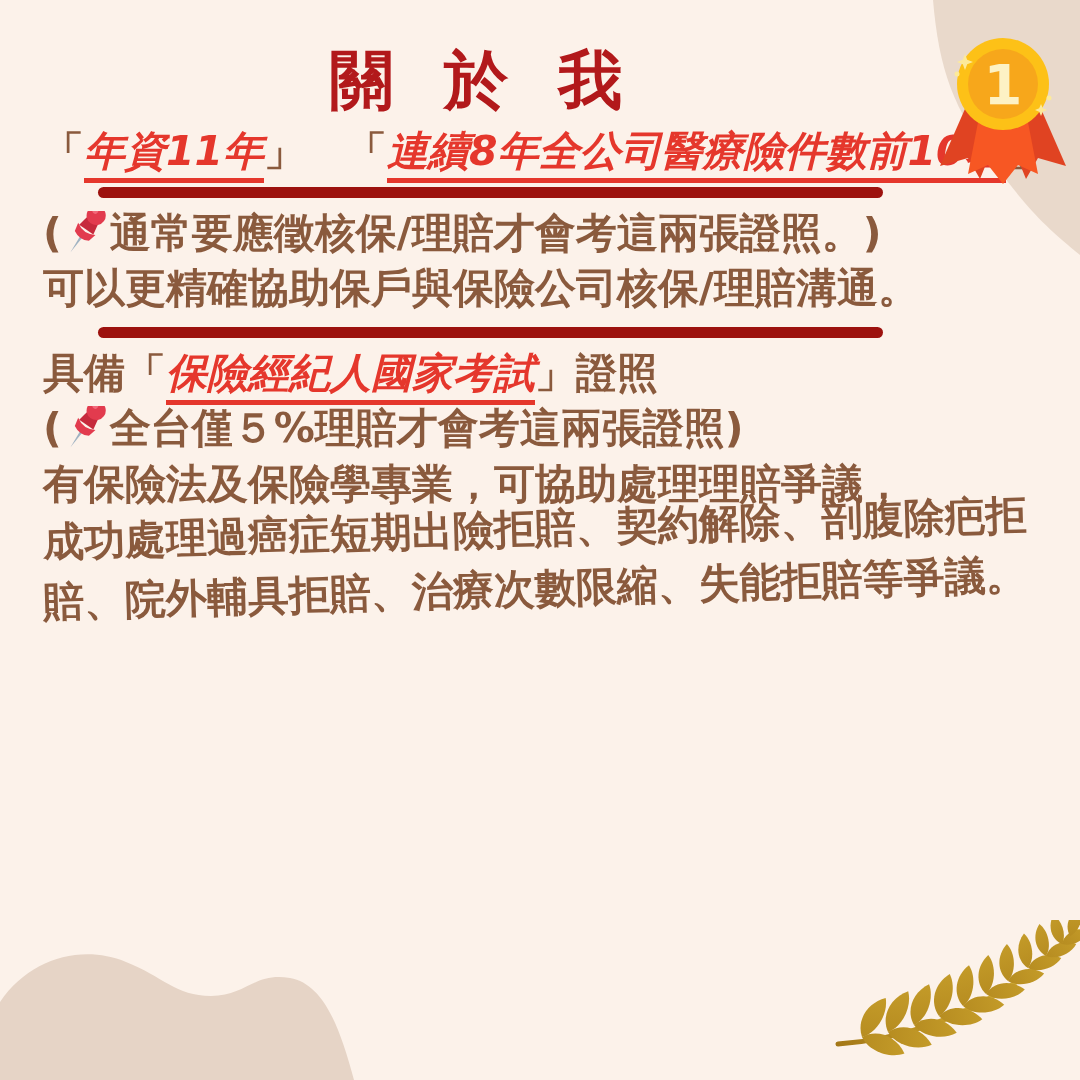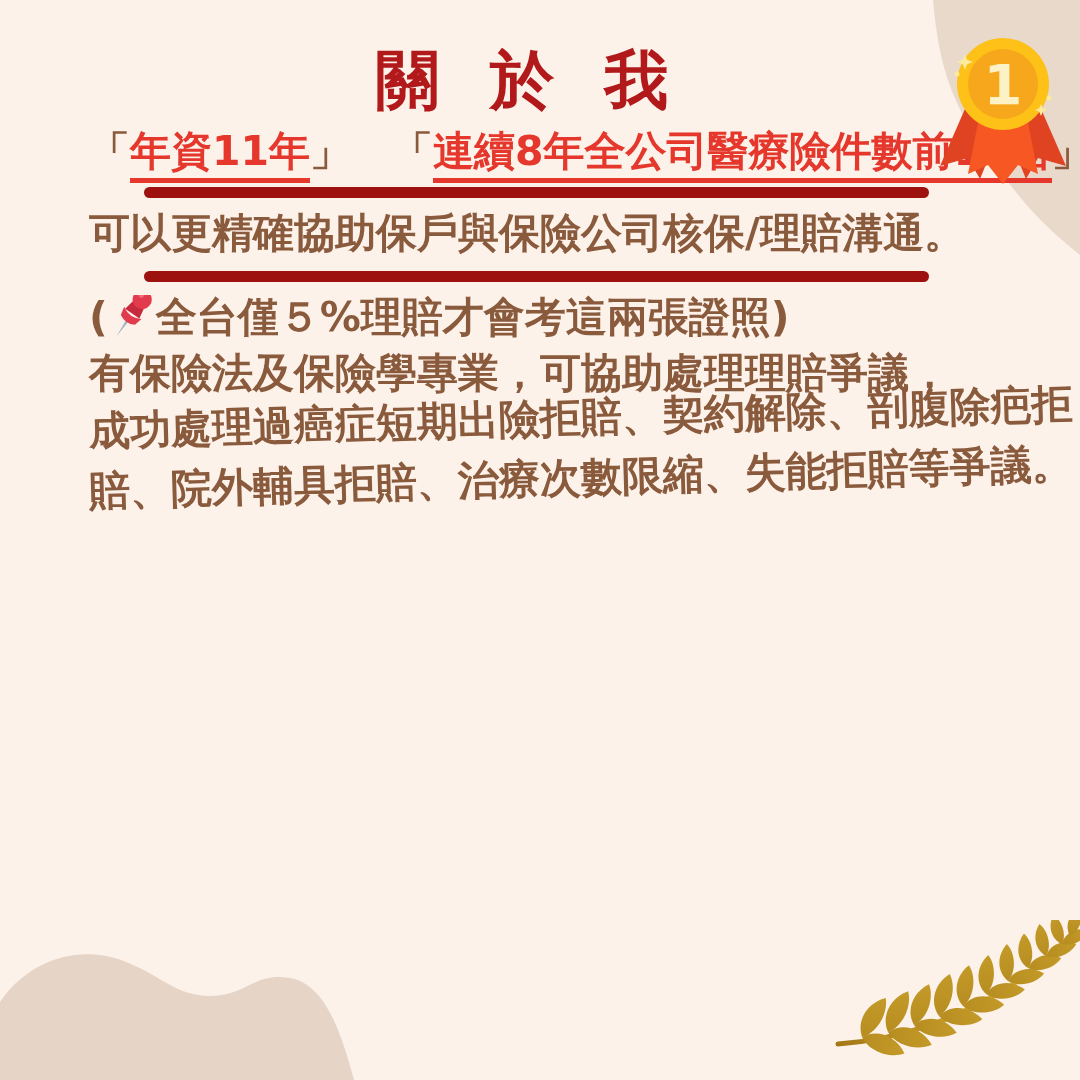--- a/index.html
+++ b/index.html
@@ -13,7 +13,7 @@
   #cloud-bl{bottom:0;left:0;}
   #wheat-br{bottom:0;right:0;}
   #medal{top:24px;left:938px;z-index:2;}
-  #content{position:absolute;inset:0;padding:36px 20px 0 89px;box-sizing:border-box;z-index:1;}
+  #content{position:absolute;inset:0;padding:36px 20px 0 43px;box-sizing:border-box;z-index:1;}
   .title{
     width:880px;height:88px;line-height:88px;text-align:center;
     font-size:64px;font-weight:bold;color:#b2191b;letter-spacing:14px;

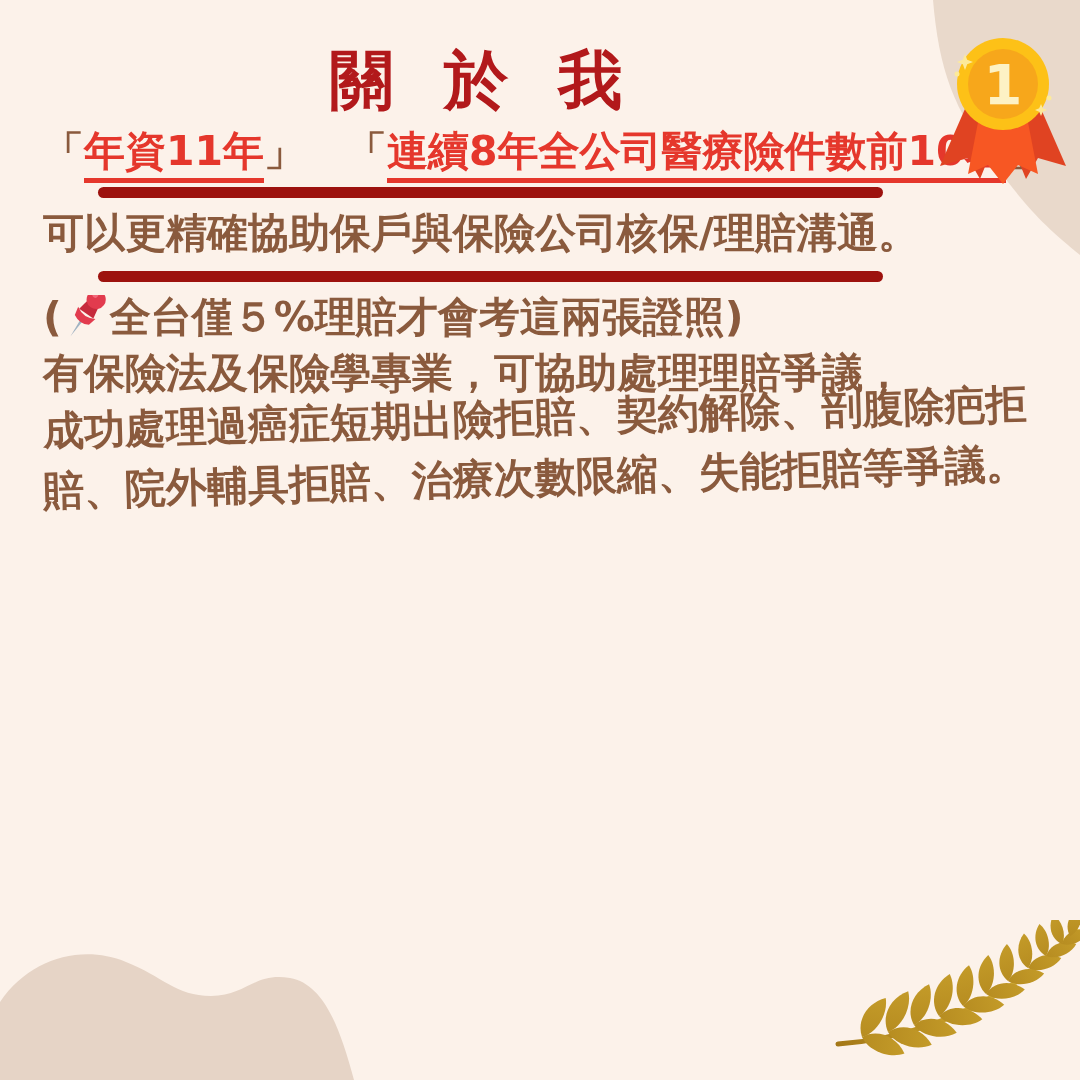--- a/index.html
+++ b/index.html
@@ -27,6 +27,7 @@
     color:#e5372c;
     border-bottom:5px solid #e5372c;
     padding-bottom:3px;
+    font-style:italic;
   }
   .line.tilt{
     line-height:60px;

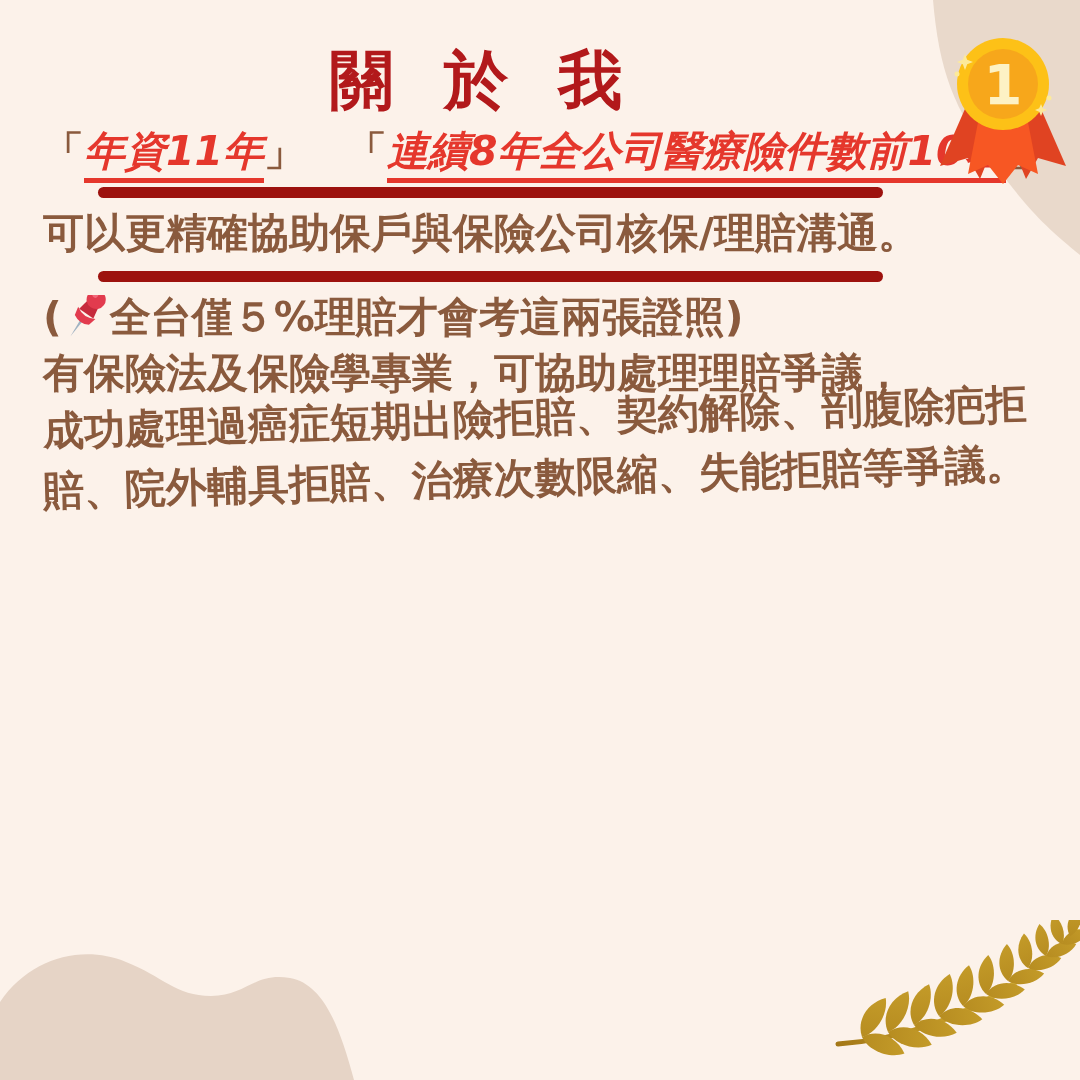--- a/index.html
+++ b/index.html
@@ -117,6 +117,15 @@
   <div class="divider" id="divider-1"></div>
 
   <div class="section" data-section-index="1">
+      <div class="line"><span class="plain">(</span><svg class="pin" viewBox="0 0 48 48">
+    <g transform="translate(26,17) rotate(35)">
+      <path d="M-1.5,10 L1.5,10 L0,32 Z" fill="#a0b3c2"></path>
+      <path d="M-7,-8 L7,-8 L9,3 L-9,3 Z" fill="#c62a3c"></path>
+      <path d="M-11,2 Q0,9 11,2 L9,11 Q0,16 -9,11 Z" fill="#e23b4e"></path>
+      <circle cx="0" cy="-15" r="10" fill="#e23b4e"></circle>
+      <circle cx="-3.5" cy="-18.5" r="3" fill="#f2697a"></circle>
+    </g>
+  </svg><span class="plain">通常要應徵核保/理賠才會考這兩張證照。)</span></div>
       <div class="line"><span class="plain">可以更精確協助保戶與保險公司核保/理賠溝通。</span></div>
     </div>
 

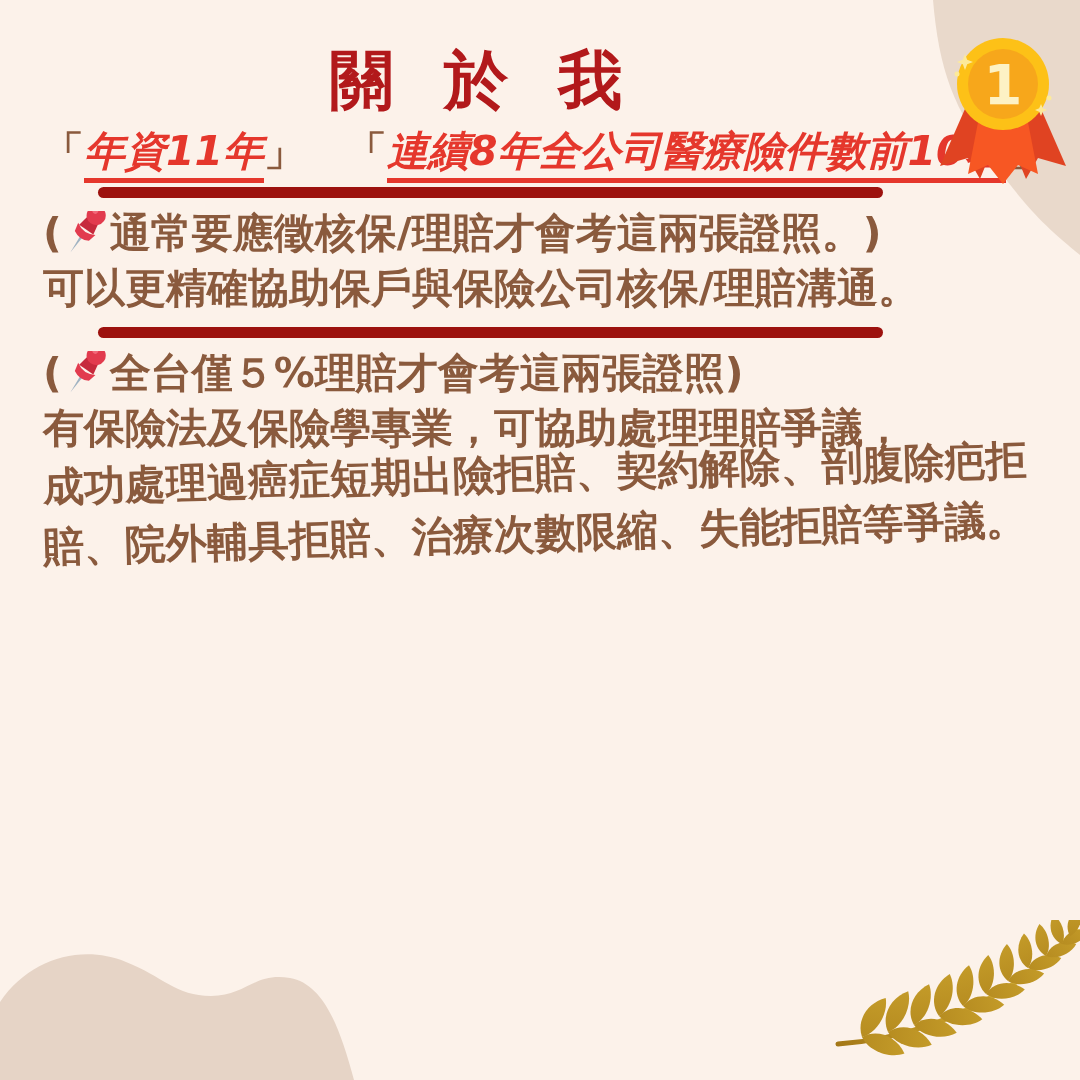--- a/index.html
+++ b/index.html
@@ -132,6 +132,7 @@
   <div class="divider" id="divider-2"></div>
 
   <div class="section" data-section-index="2">
+      <div class="line"><span class="plain">具備「</span><span class="accent">保險經紀人國家考試</span><span class="plain">」證照</span></div>
       <div class="line"><span class="plain">(</span><svg class="pin" viewBox="0 0 48 48">
     <g transform="translate(26,17) rotate(35)">
       <path d="M-1.5,10 L1.5,10 L0,32 Z" fill="#a0b3c2"></path>

